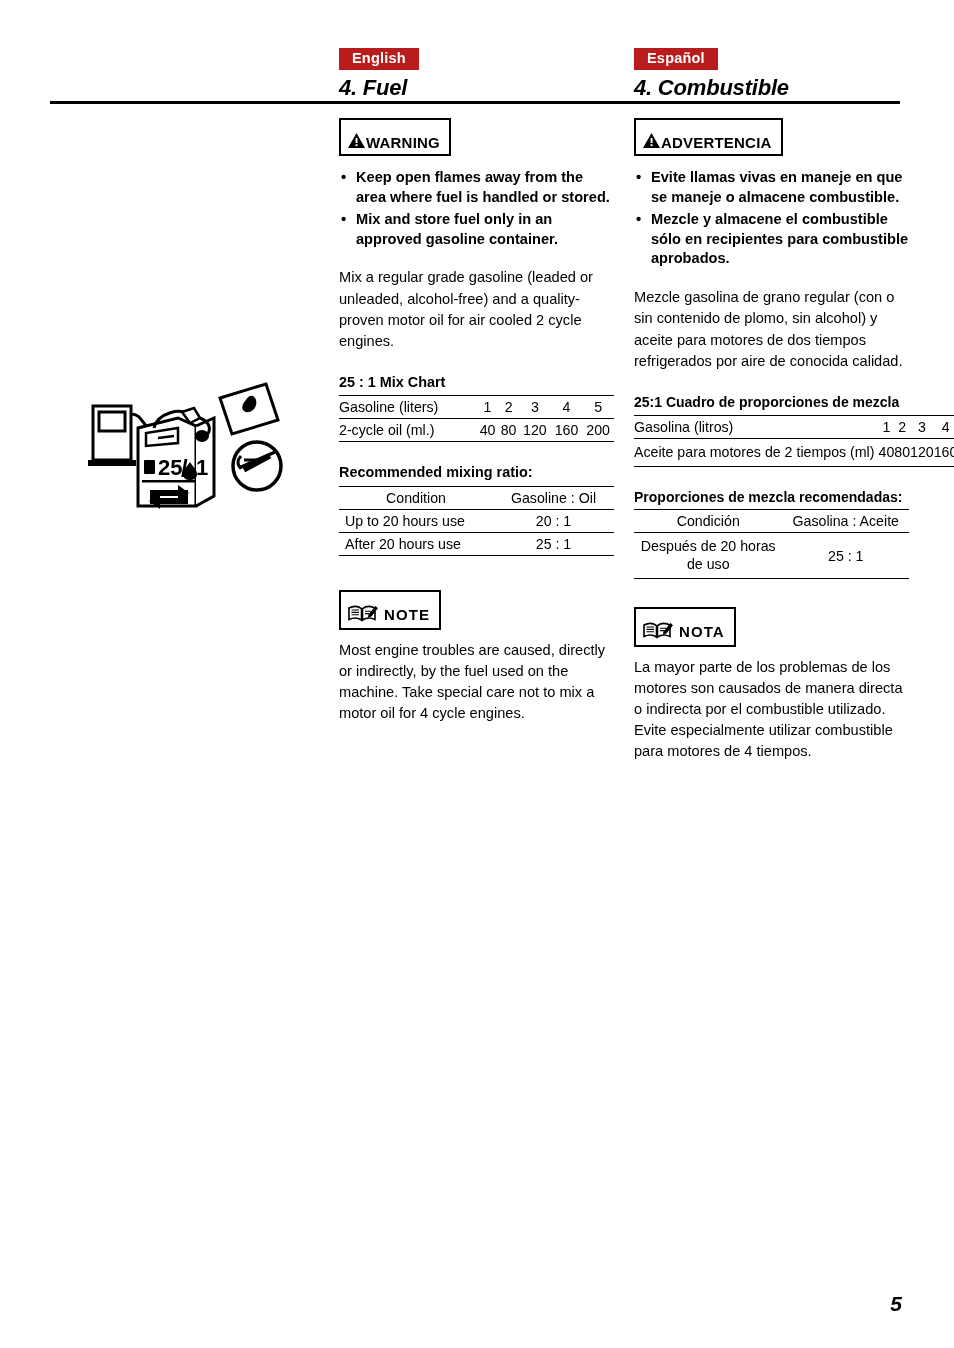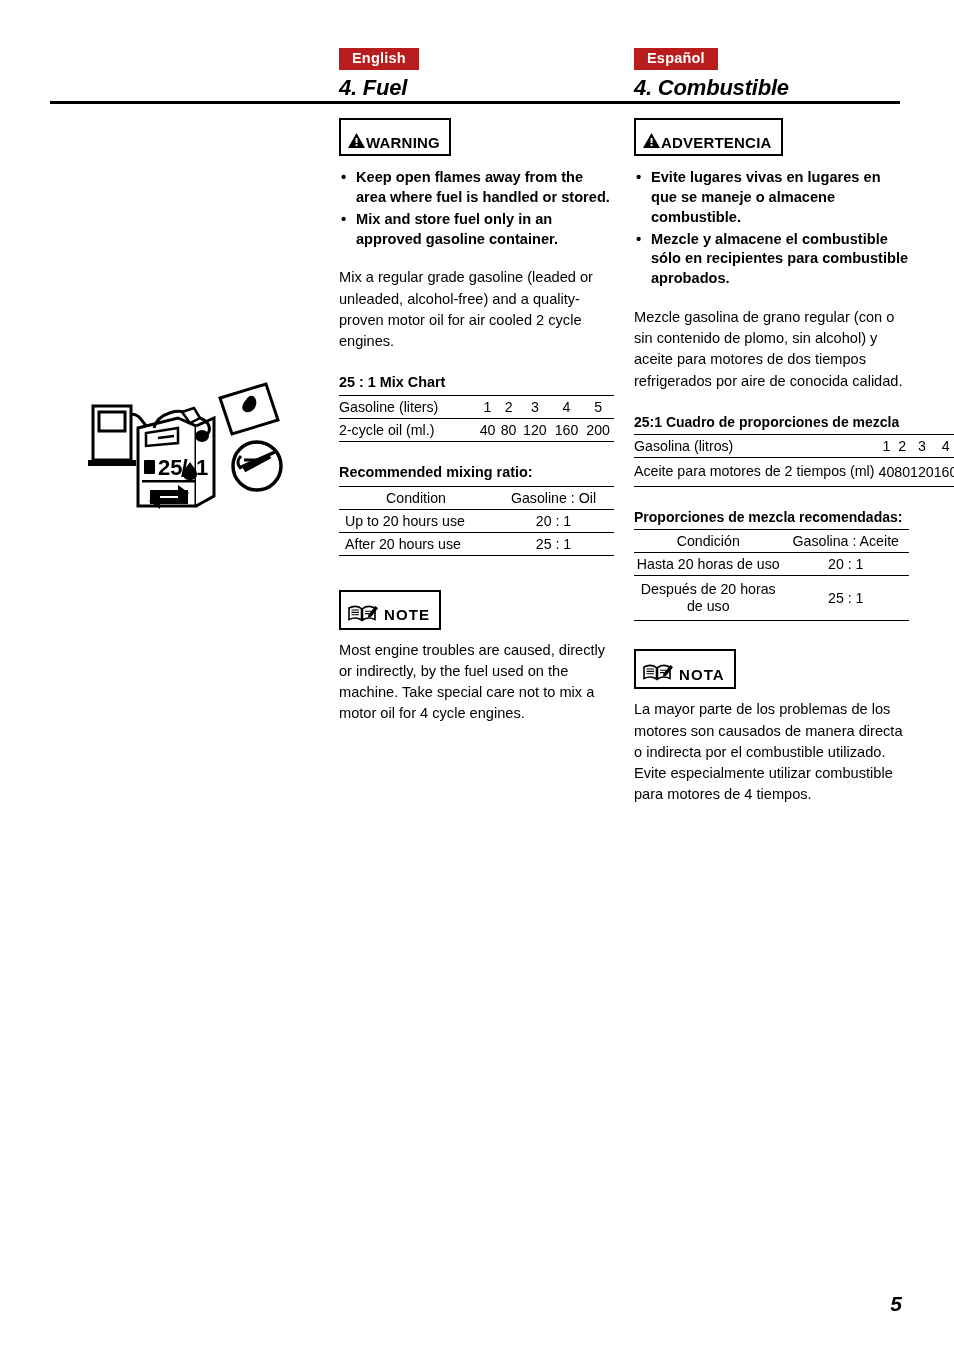--- a/index.html
+++ b/index.html
@@ -313,7 +313,7 @@
   </div>
 
   <ul class="bullets">
-    <li>Evite lugares vivas en lugares en que se maneje o almacene combustible.</li>
+    <li>Evite llamas vivas en maneje en que se maneje o almacene combustible.</li>
     <li>Mezcle y almacene el combustible sólo en recipientes para combustible aprobados.</li>
   </ul>
 

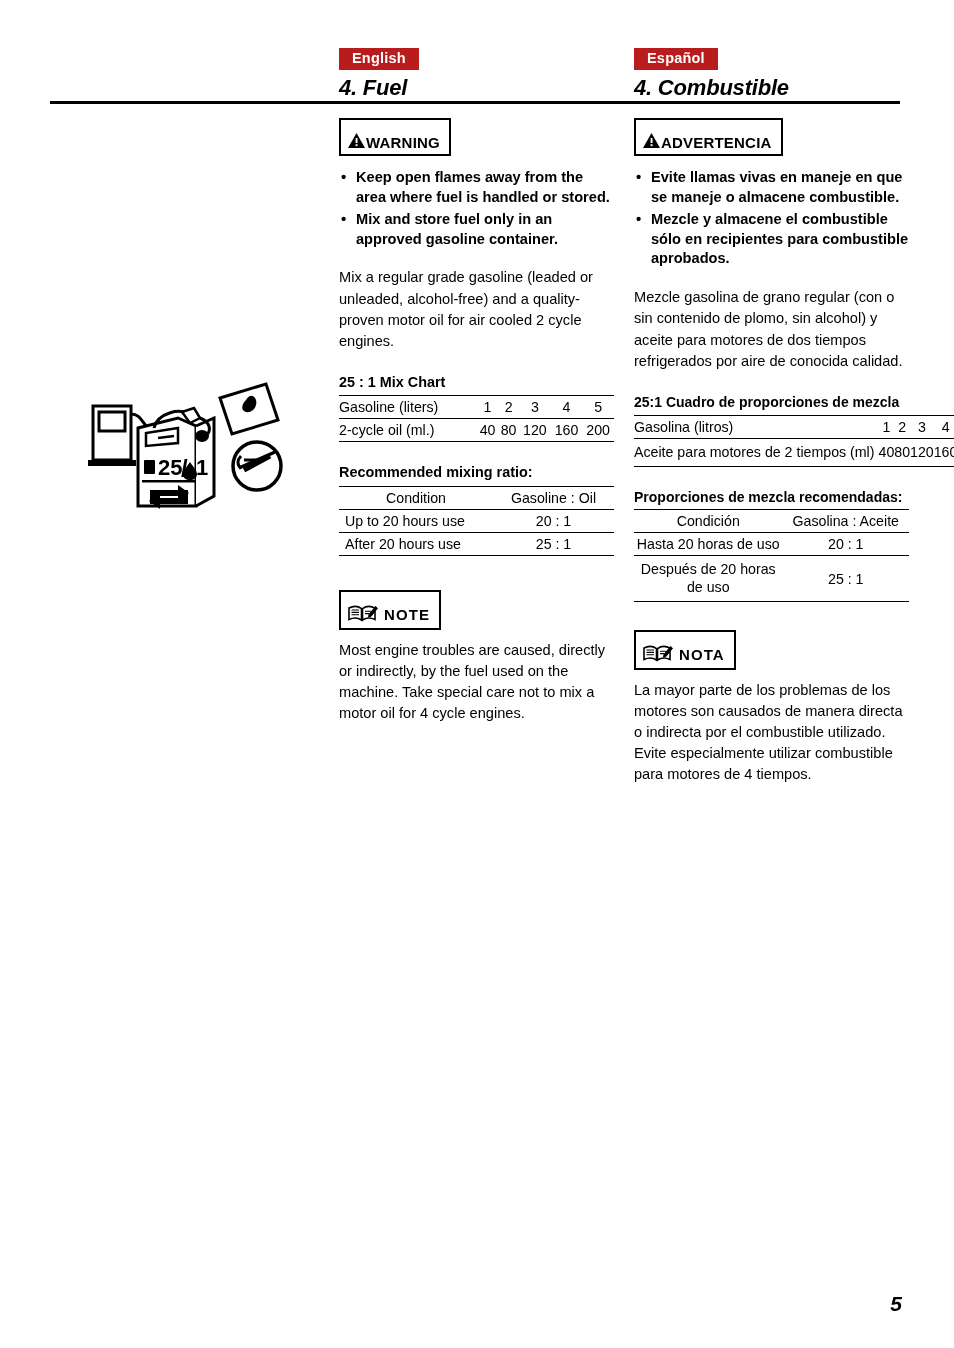--- a/index.html
+++ b/index.html
@@ -349,10 +349,6 @@
       <td>Gasolina : Aceite</td>
     </tr>
     <tr class="rule-b">
-      <td class="cond-c">Hasta 20 horas de uso</td>
-      <td>20 : 1</td>
-    </tr>
-    <tr class="rule-b">
       <td class="cond-c" style="line-height:1.2; padding:5px 0;">Después de 20 horas de uso</td>
       <td>25 : 1</td>
     </tr>

